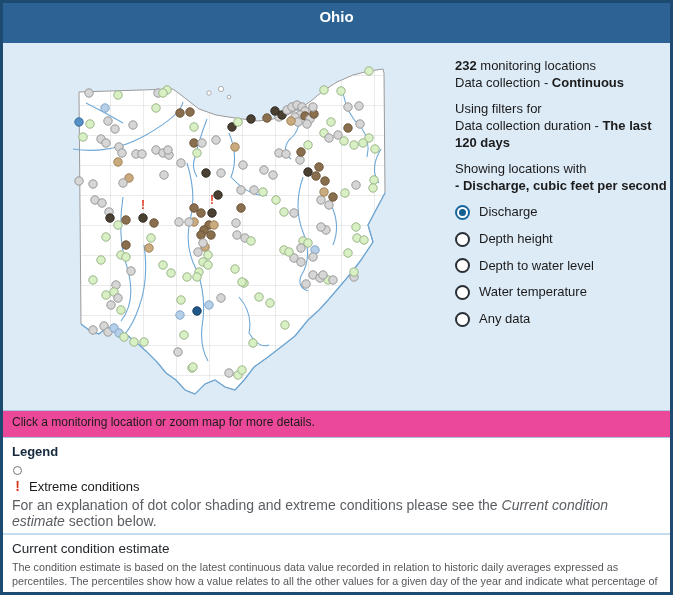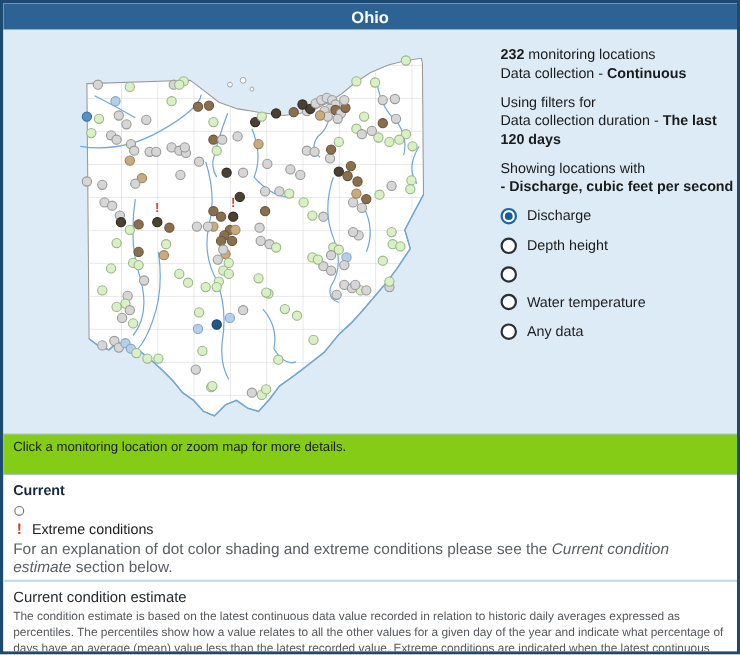--- a/index.html
+++ b/index.html
@@ -14,7 +14,7 @@
   .header {
     background: #2d6394; color: #fff;
     font-weight: bold; font-size: 15px;
-    text-align: center; padding: 5px 0 2px;
+    text-align: center; padding: 5px 0 18px;
     flex: none;
   }
   .main {

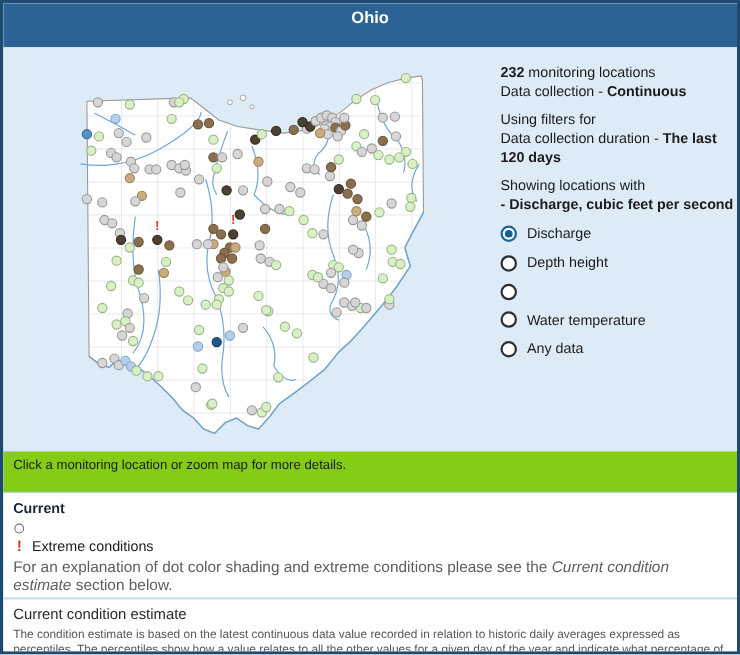--- a/index.html
+++ b/index.html
@@ -339,6 +339,7 @@
           </div>
           <div class="radio-row">
             <span class="radio"></span>
+            <span class="radio-label">Depth to water level</span>
           </div>
           <div class="radio-row">
             <span class="radio"></span>

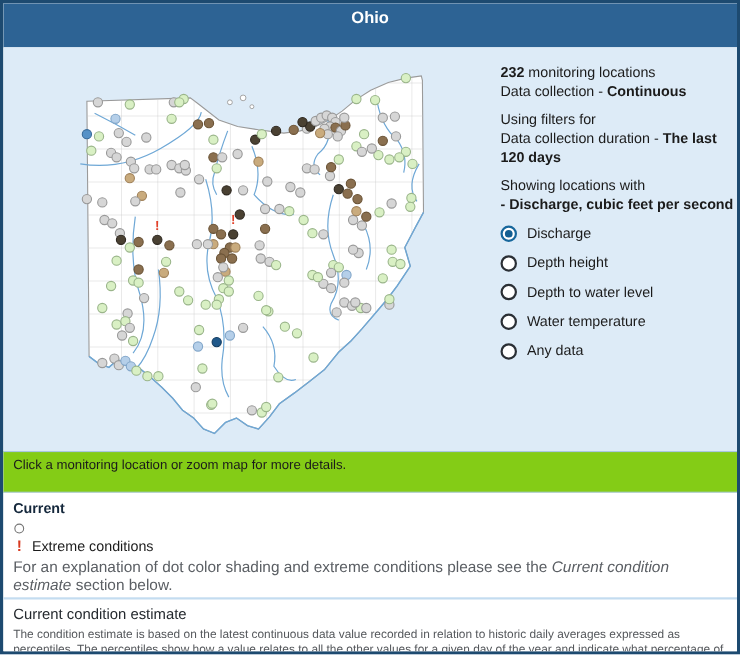--- a/index.html
+++ b/index.html
@@ -42,8 +42,8 @@
   }
   .radio-label { margin-left: 9px; }
   .note-strip {
-    background: #84cc16; border-top: 1px solid #a9c7e2; border-bottom: 1px solid #a9c7e2;
-    font-size: 12px; color: #1b1b1b; padding: 4px 9px 18px; flex: none;
+    background: #ec4899; border-top: 1px solid #a9c7e2; border-bottom: 1px solid #a9c7e2;
+    font-size: 12px; color: #1b1b1b; padding: 4px 9px 8px; flex: none;
   }
   .legend-sec { background: #fff; padding: 6px 9px 4px; flex: none; }
   .legend-title { font-size: 13px; font-weight: bold; color: #15283c; margin-bottom: 7px; }

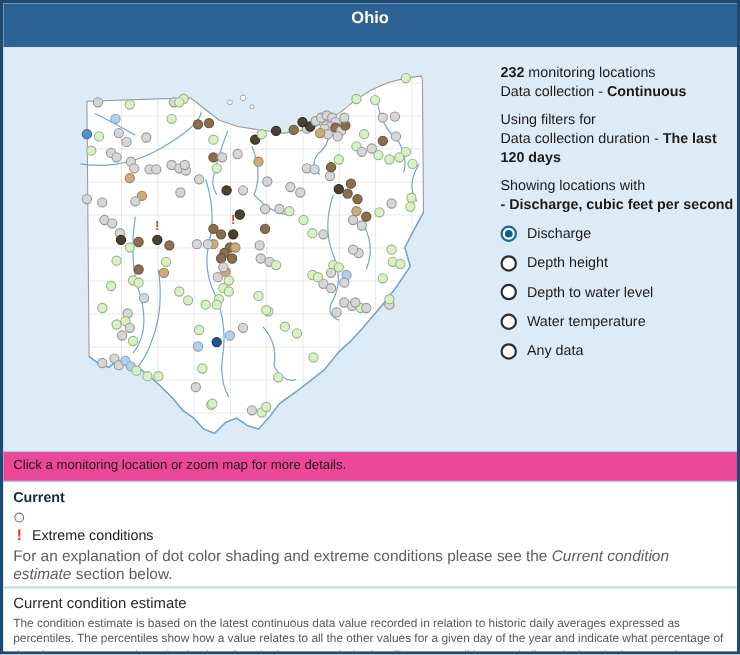--- a/index.html
+++ b/index.html
@@ -358,7 +358,7 @@
   </div>
 
   <div class="legend-sec">
-    <div class="legend-title">Current</div>
+    <div class="legend-title">Legend</div>
     <div class="legend-item">
       <span class="legend-dot"></span>
     </div>

